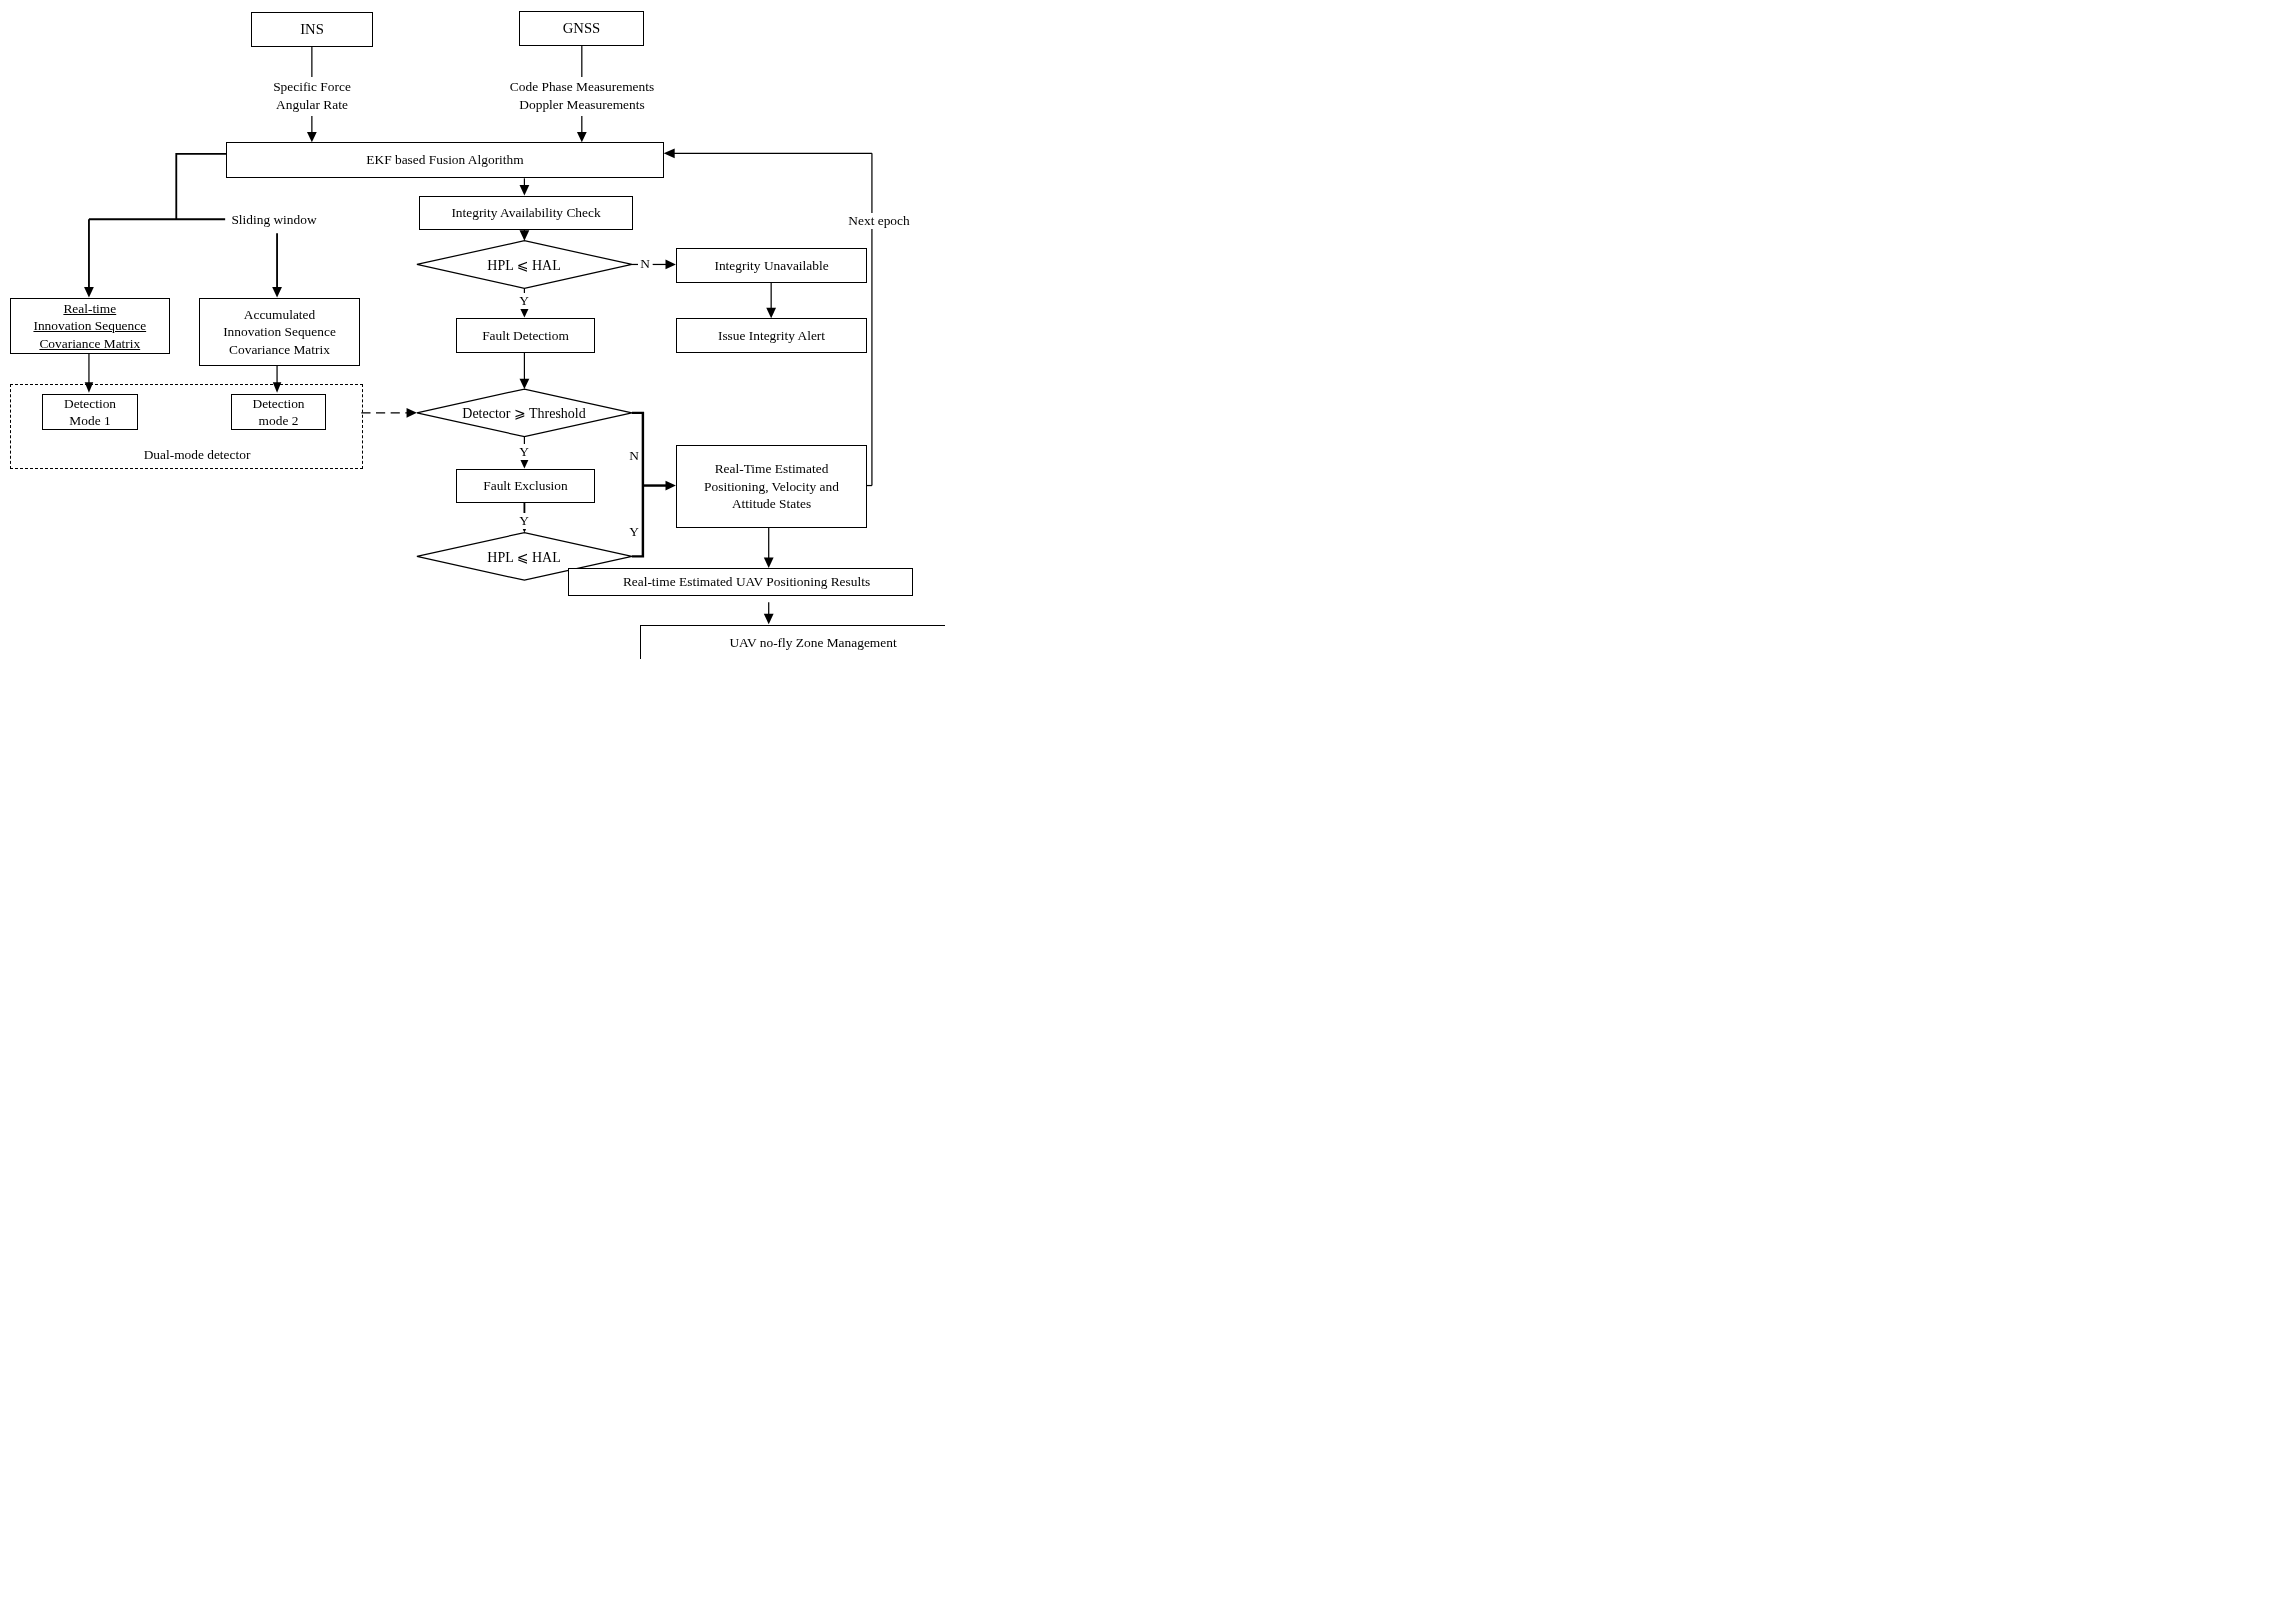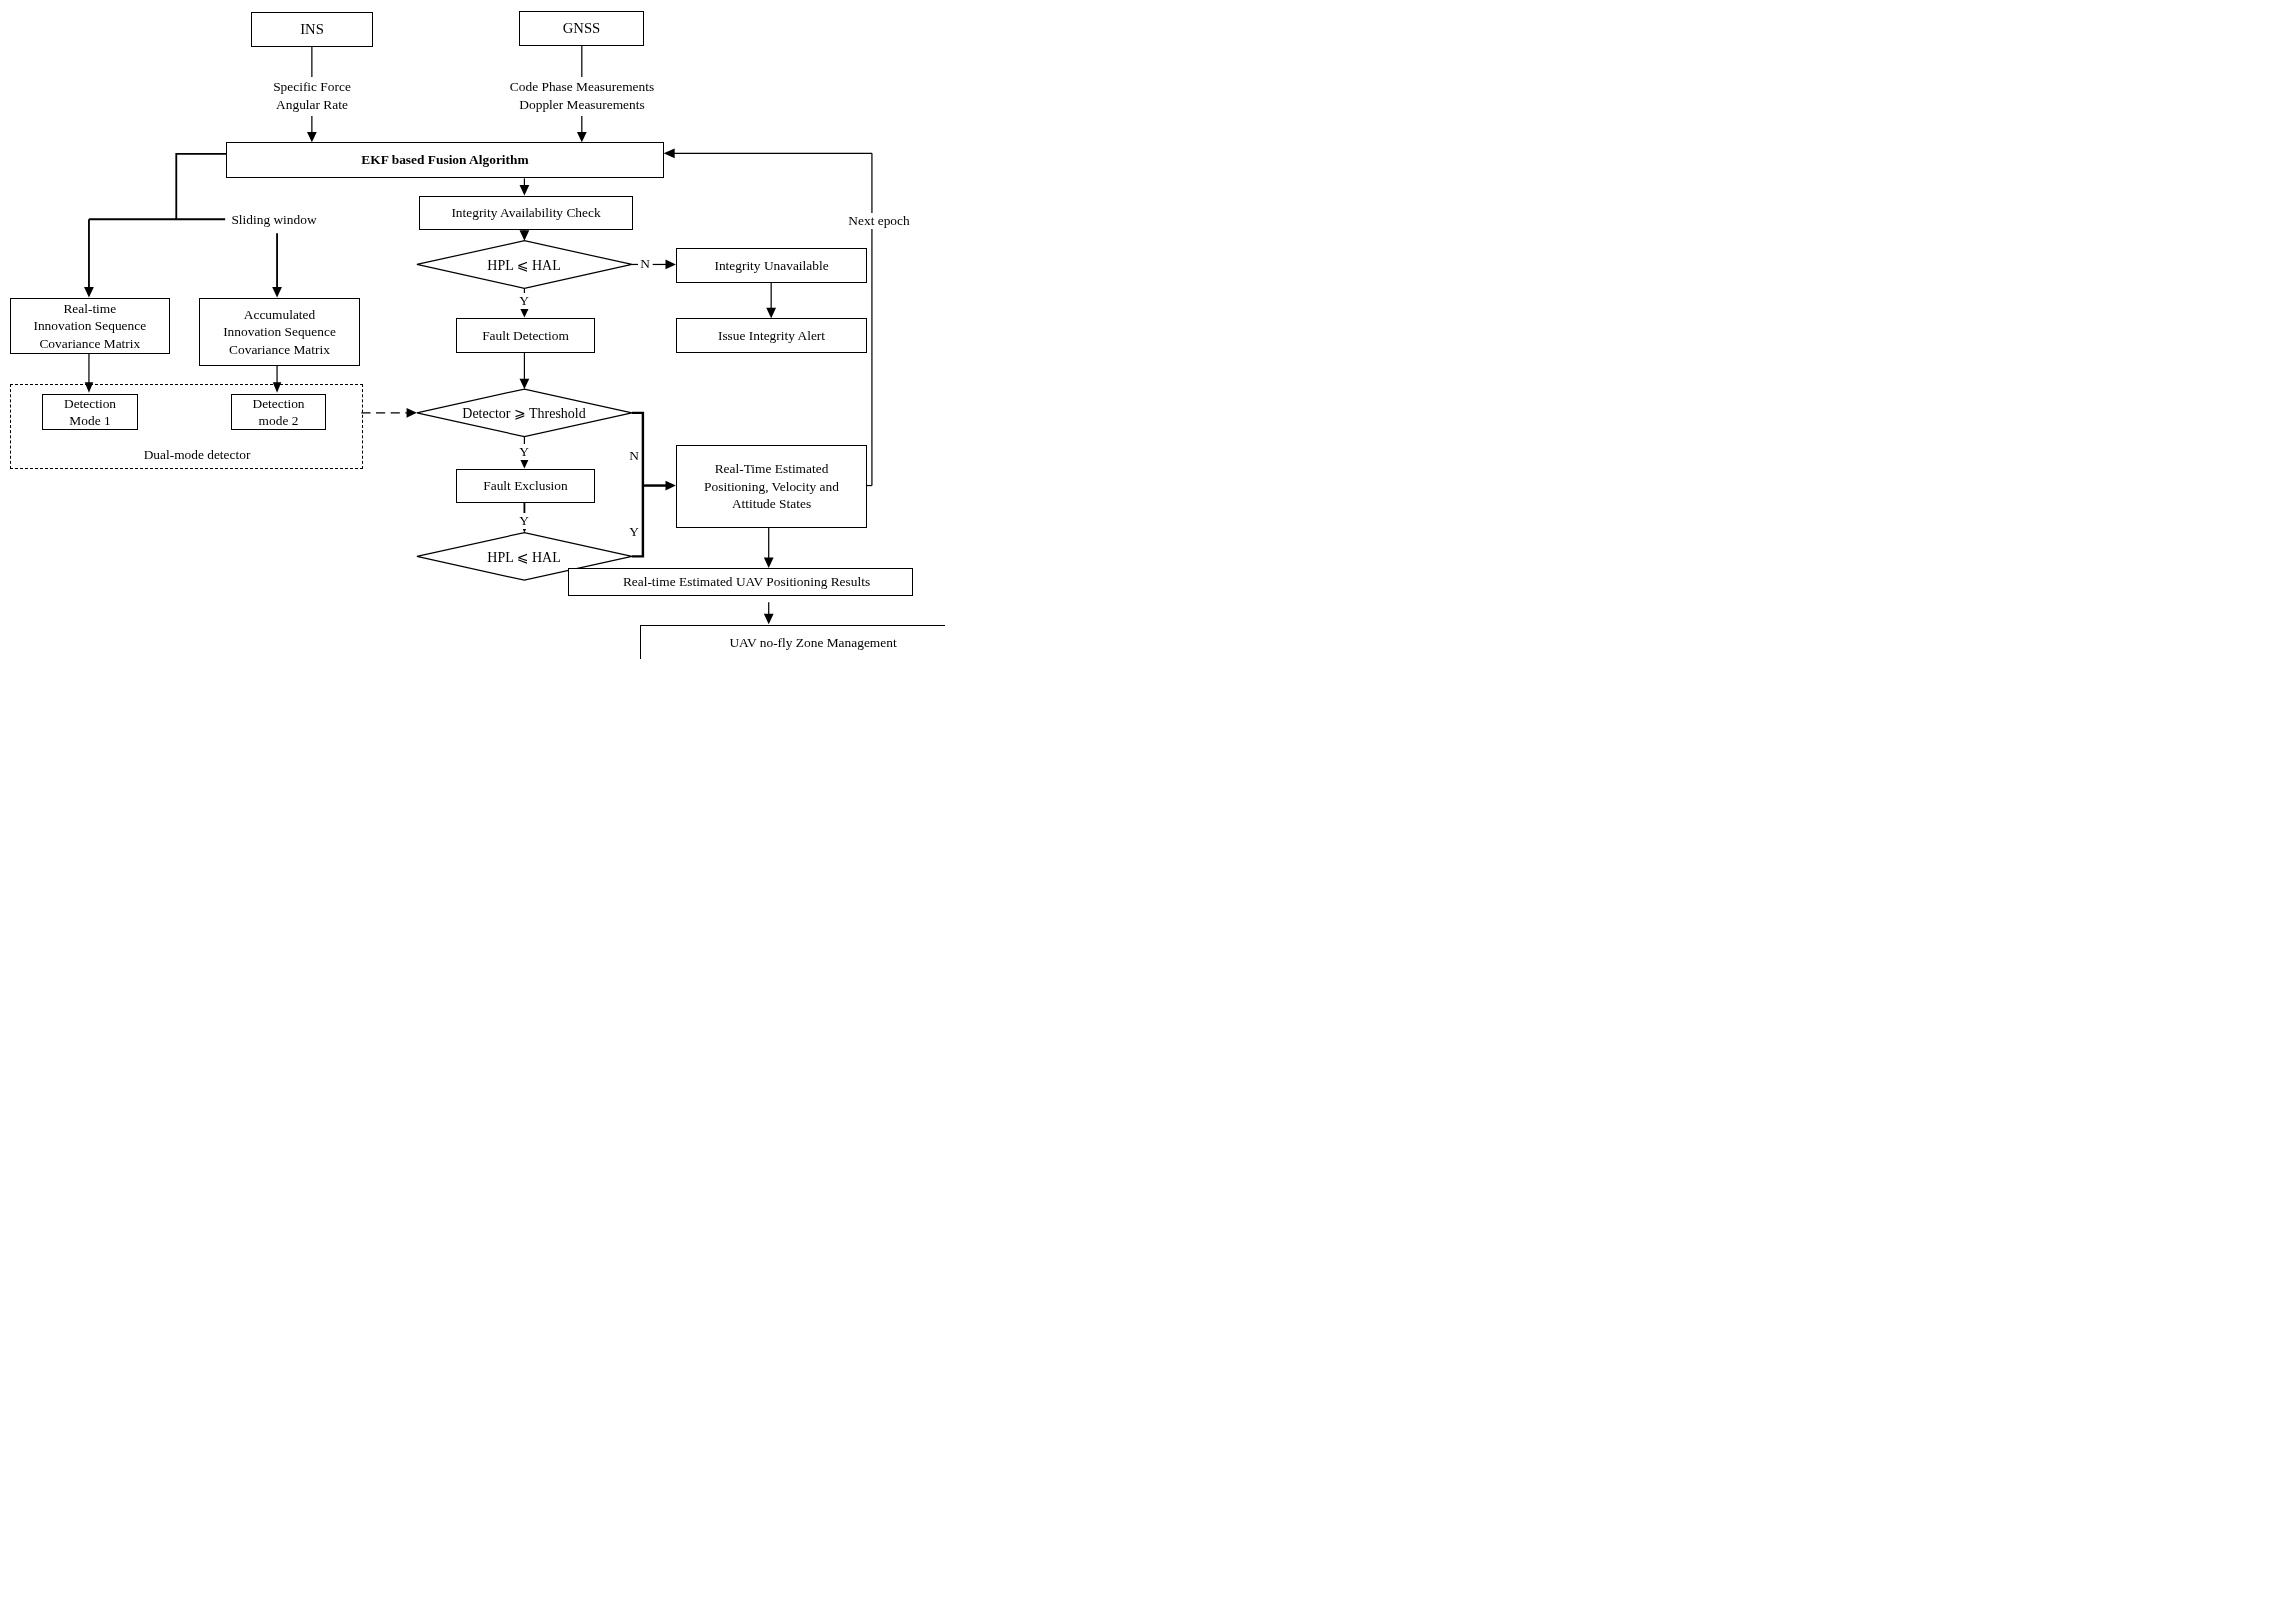--- a/index.html
+++ b/index.html
@@ -19,7 +19,7 @@
     text-align:center;font-size:13.4px;line-height:1.3;
     box-sizing:border-box;
   }
-  .box.thick{border-width:1.8px;font-weight:bold;}
+  .box.thick{border-width:1.8px;}
   .big{font-size:14.7px;}
   .freelabel{
     position:absolute;z-index:3;background:#ffffff;

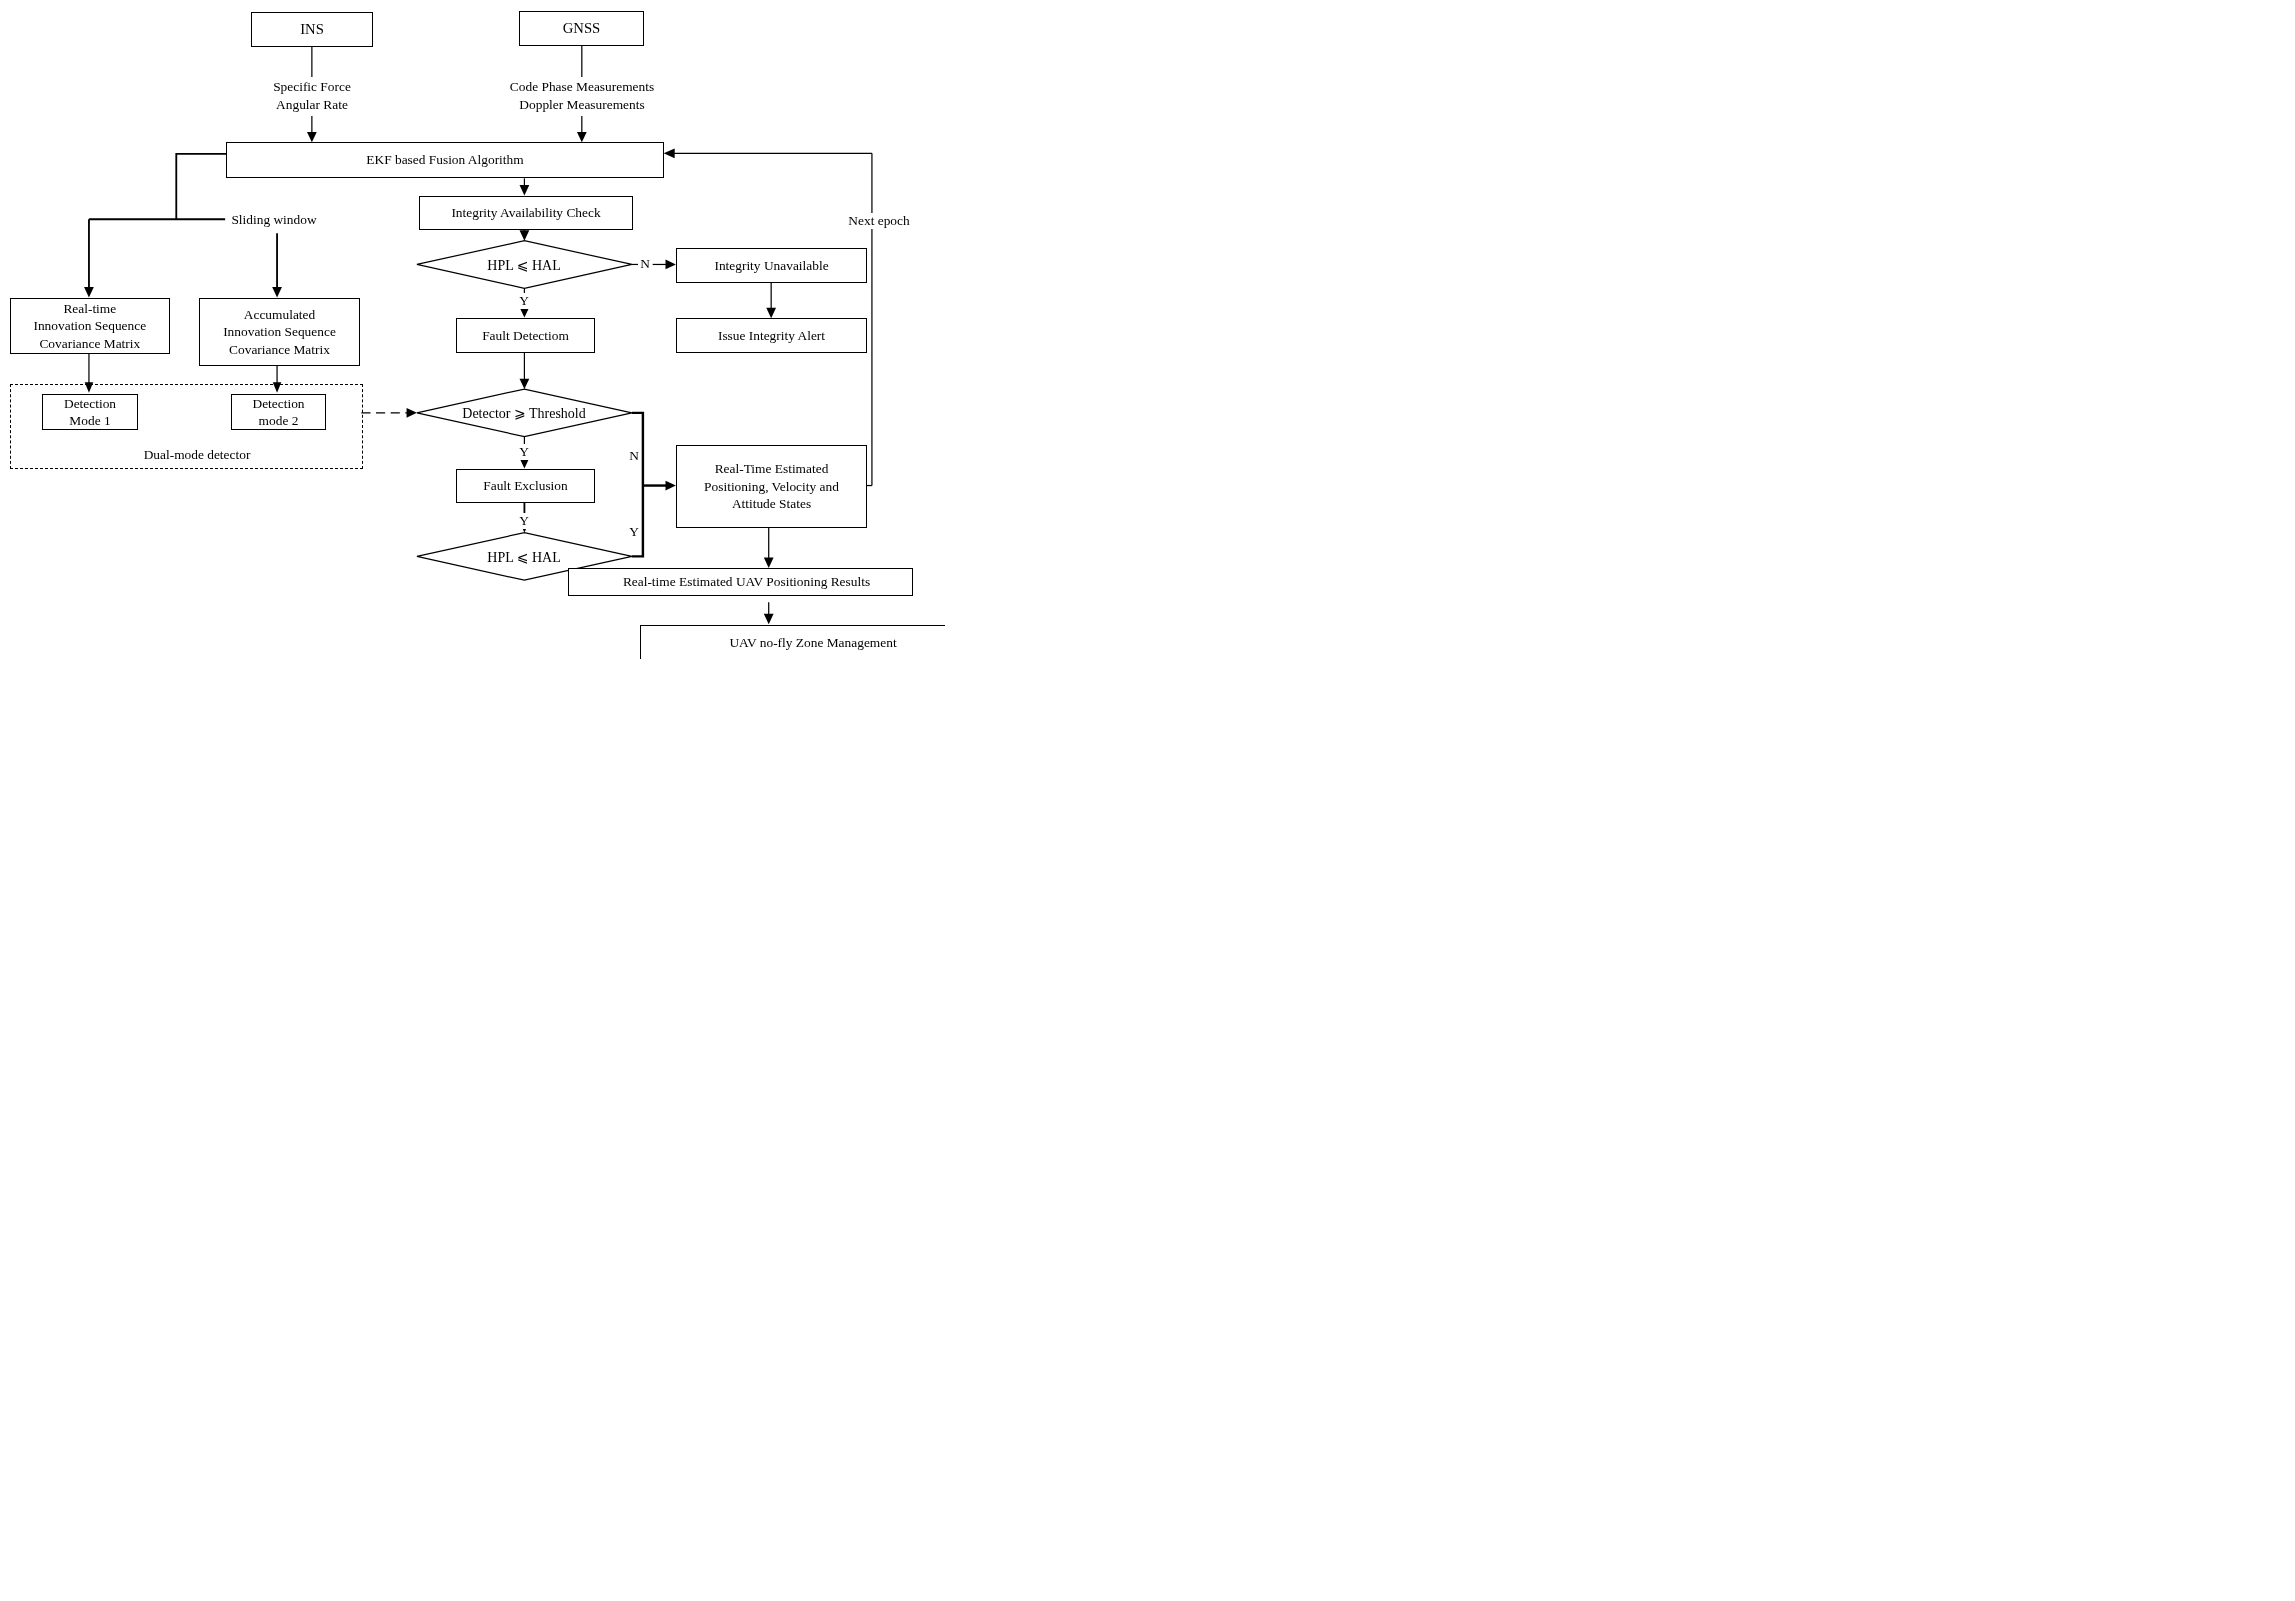--- a/index.html
+++ b/index.html
@@ -183,7 +183,7 @@
     <span>Sliding window</span>
   </div>
 
-  <div class="box" style="left:9.8px;top:298px;width:160px;height:56px;">
+  <div class="box" style="left:9.8px;top:298px;width:160px;height:56px;text-decoration:underline;">
     <div>Real-time</div>
     <div>Innovation Sequence</div>
     <div>Covariance Matrix</div>

